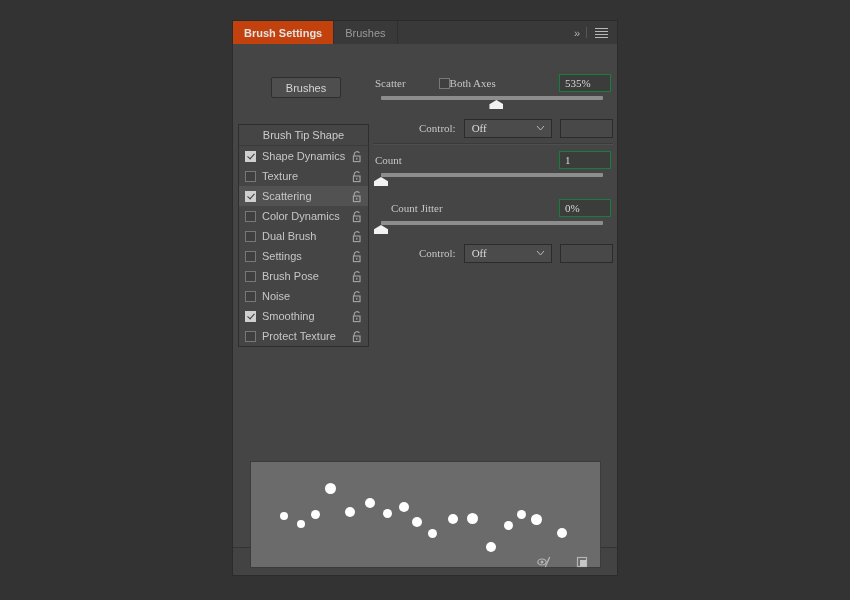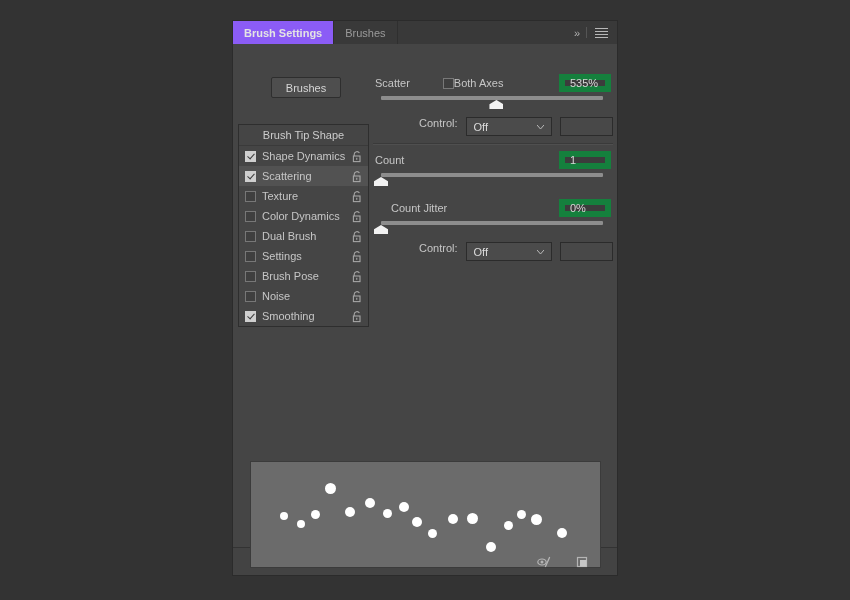--- a/index.html
+++ b/index.html
@@ -49,7 +49,7 @@
     border-right: 1px solid #2f2f2f;
   }
   .tab.active {
-    background: #8b5cf6;
+    background: #c2410c;
     color: #e4e4e4;
     font-weight: bold;
   }

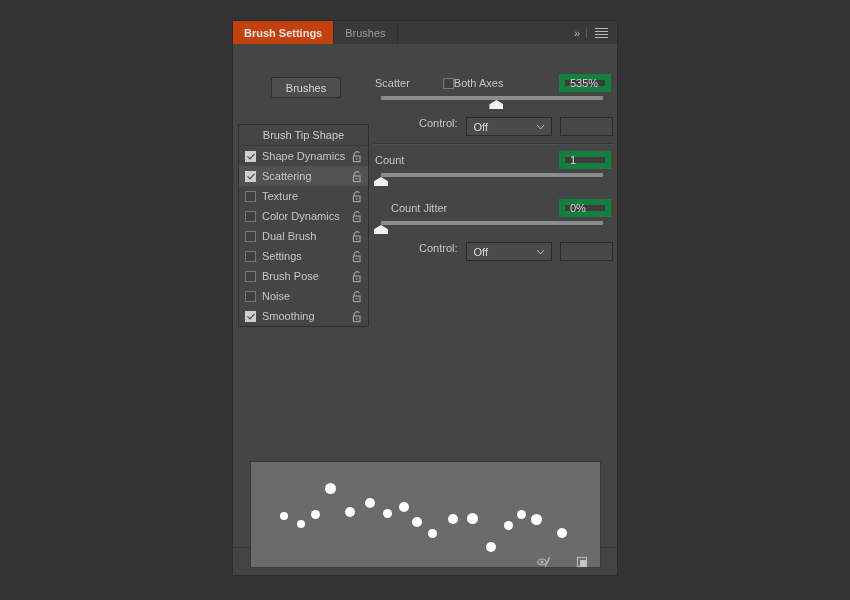--- a/index.html
+++ b/index.html
@@ -150,6 +150,7 @@
     position: absolute;
     left: 142px; top: 28px;
     right: 4px;
+    font-family: Liberation Serif, serif;
   }
   .ctrl-row {
     display: flex;

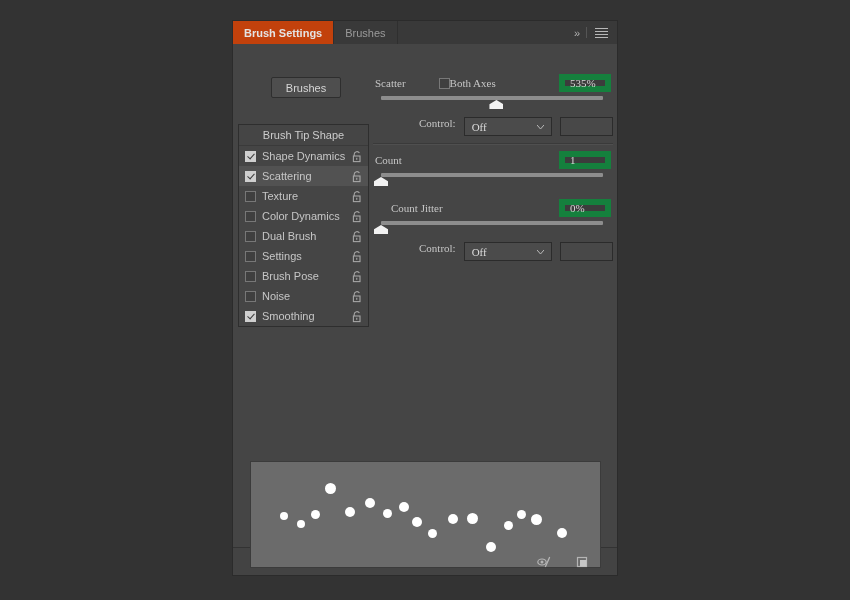--- a/index.html
+++ b/index.html
@@ -167,7 +167,7 @@
   .num-field {
     width: 52px; height: 18px;
     background: #3c3c3c;
-    border: 6px solid #15803d;
+    border: 1px solid #15803d;
     color: #d8d8d8;
     font-size: 11px;
     display: flex; align-items: center;

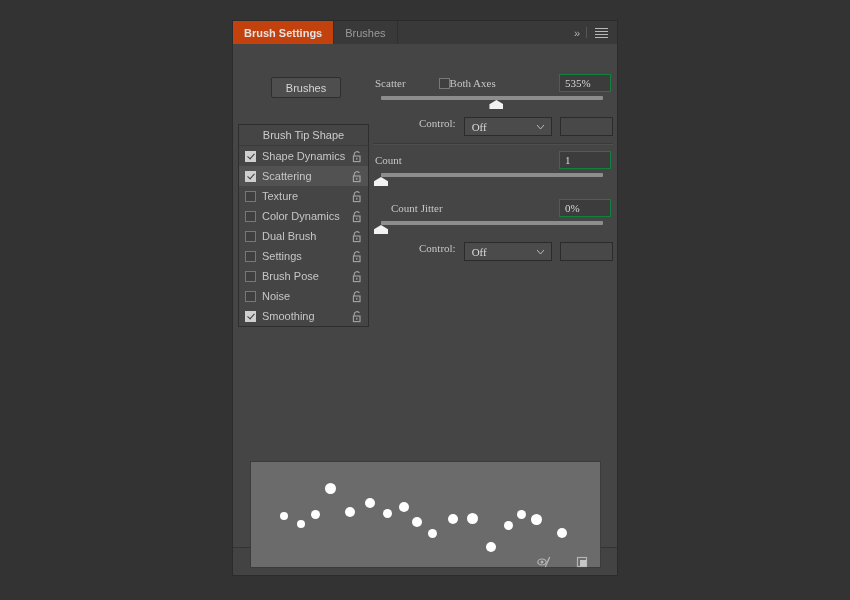--- a/index.html
+++ b/index.html
@@ -210,7 +210,7 @@
     clip-path: polygon(50% 0%, 100% 48%, 100% 100%, 0% 100%, 0% 48%);
   }
 
-  .sel-row { display: flex; height: 22px; }
+  .sel-row { display: flex; align-items: center; height: 22px; }
   .sel-label { color: #c6c6c6; font-size: 11px; margin-left: 44px; margin-right: 8px; }
   .select {
     width: 92px; height: 19px;

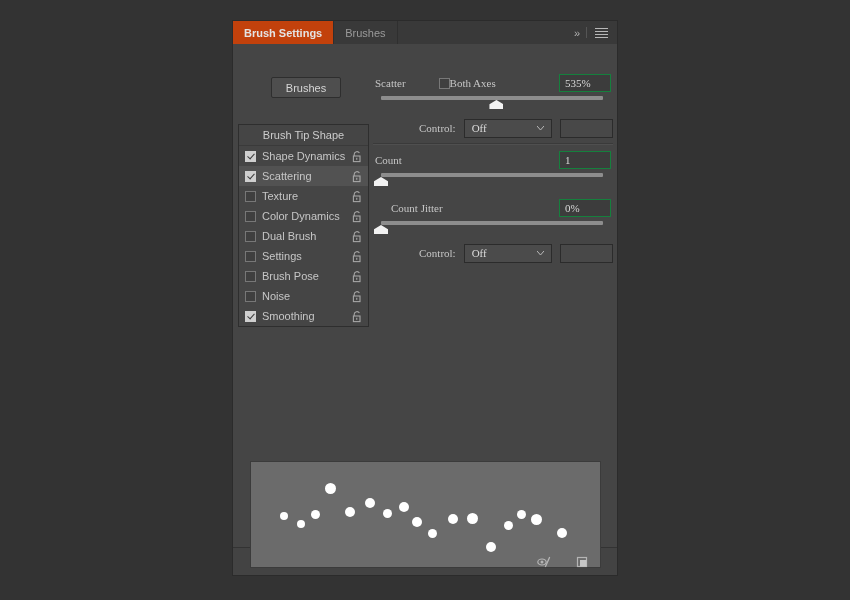--- a/index.html
+++ b/index.html
@@ -318,18 +318,18 @@
               <rect x="5.2" y="7.8" width="1.1" height="2" fill="#b6b6b6"></rect>
             </svg>
           </div>
+          <div class="opt-row">
+            <span class="opt-check"></span>
+            <span class="opt-label">Texture</span>
+            <svg class="lock-icon" viewBox="0 0 12 13">
+              <path d="M3.2 6 V4.2 a2.8 2.8 0 0 1 5.2 -1.2" fill="none" stroke="#b6b6b6" stroke-width="1.1"></path>
+              <rect x="2.4" y="6" width="6.6" height="5.6" fill="none" stroke="#b6b6b6" stroke-width="1.1"></rect>
+              <rect x="5.2" y="7.8" width="1.1" height="2" fill="#b6b6b6"></rect>
+            </svg>
+          </div>
           <div class="opt-row selected">
             <span class="opt-check on"></span>
             <span class="opt-label">Scattering</span>
-            <svg class="lock-icon" viewBox="0 0 12 13">
-              <path d="M3.2 6 V4.2 a2.8 2.8 0 0 1 5.2 -1.2" fill="none" stroke="#b6b6b6" stroke-width="1.1"></path>
-              <rect x="2.4" y="6" width="6.6" height="5.6" fill="none" stroke="#b6b6b6" stroke-width="1.1"></rect>
-              <rect x="5.2" y="7.8" width="1.1" height="2" fill="#b6b6b6"></rect>
-            </svg>
-          </div>
-          <div class="opt-row">
-            <span class="opt-check"></span>
-            <span class="opt-label">Texture</span>
             <svg class="lock-icon" viewBox="0 0 12 13">
               <path d="M3.2 6 V4.2 a2.8 2.8 0 0 1 5.2 -1.2" fill="none" stroke="#b6b6b6" stroke-width="1.1"></path>
               <rect x="2.4" y="6" width="6.6" height="5.6" fill="none" stroke="#b6b6b6" stroke-width="1.1"></rect>

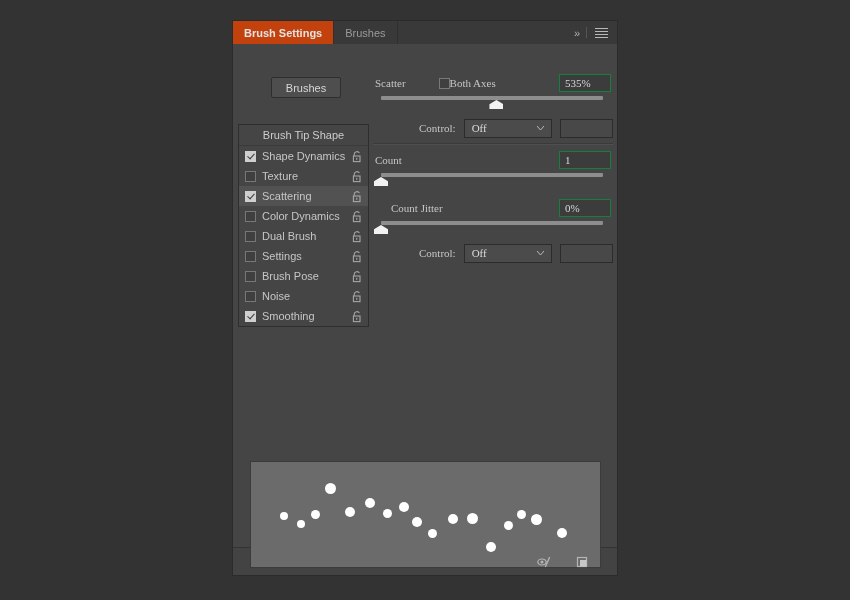--- a/index.html
+++ b/index.html
@@ -384,6 +384,15 @@
           <div class="opt-row">
             <span class="opt-check on"></span>
             <span class="opt-label">Smoothing</span>
+            <svg class="lock-icon" viewBox="0 0 12 13">
+              <path d="M3.2 6 V4.2 a2.8 2.8 0 0 1 5.2 -1.2" fill="none" stroke="#b6b6b6" stroke-width="1.1"></path>
+              <rect x="2.4" y="6" width="6.6" height="5.6" fill="none" stroke="#b6b6b6" stroke-width="1.1"></rect>
+              <rect x="5.2" y="7.8" width="1.1" height="2" fill="#b6b6b6"></rect>
+            </svg>
+          </div>
+          <div class="opt-row">
+            <span class="opt-check"></span>
+            <span class="opt-label">Protect Texture</span>
             <svg class="lock-icon" viewBox="0 0 12 13">
               <path d="M3.2 6 V4.2 a2.8 2.8 0 0 1 5.2 -1.2" fill="none" stroke="#b6b6b6" stroke-width="1.1"></path>
               <rect x="2.4" y="6" width="6.6" height="5.6" fill="none" stroke="#b6b6b6" stroke-width="1.1"></rect>

